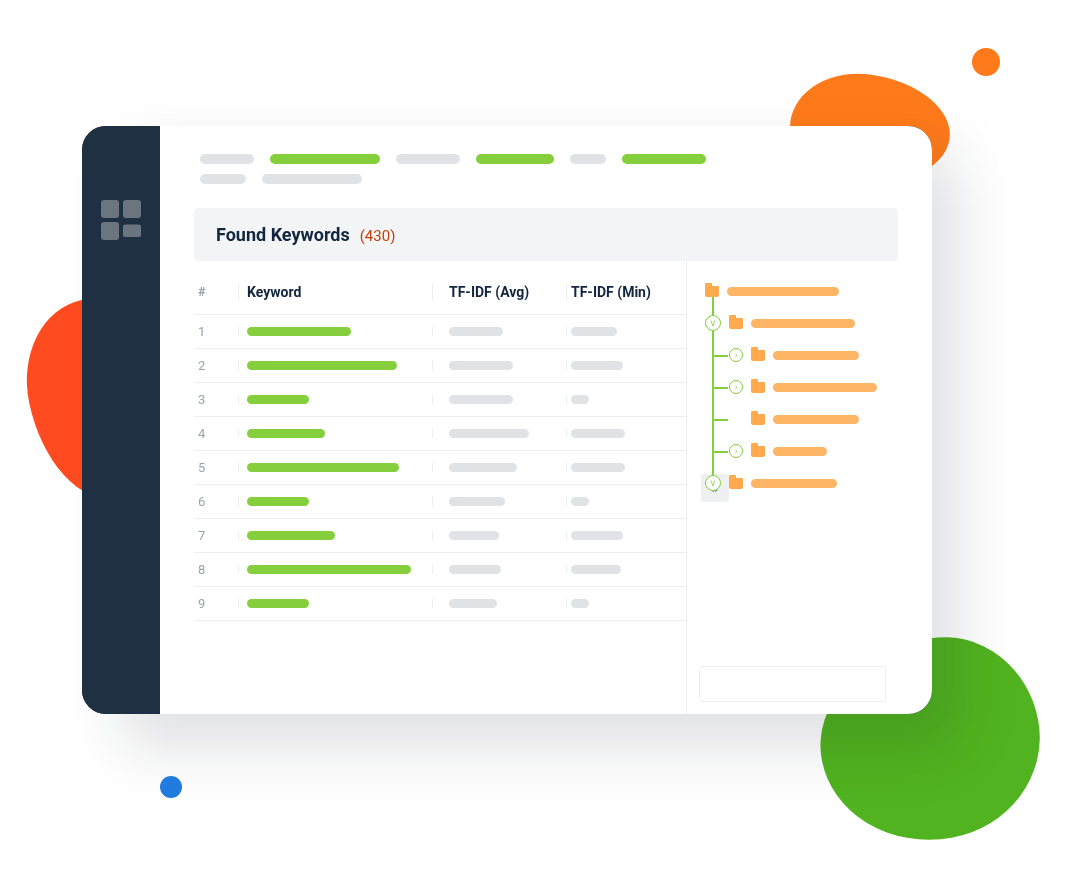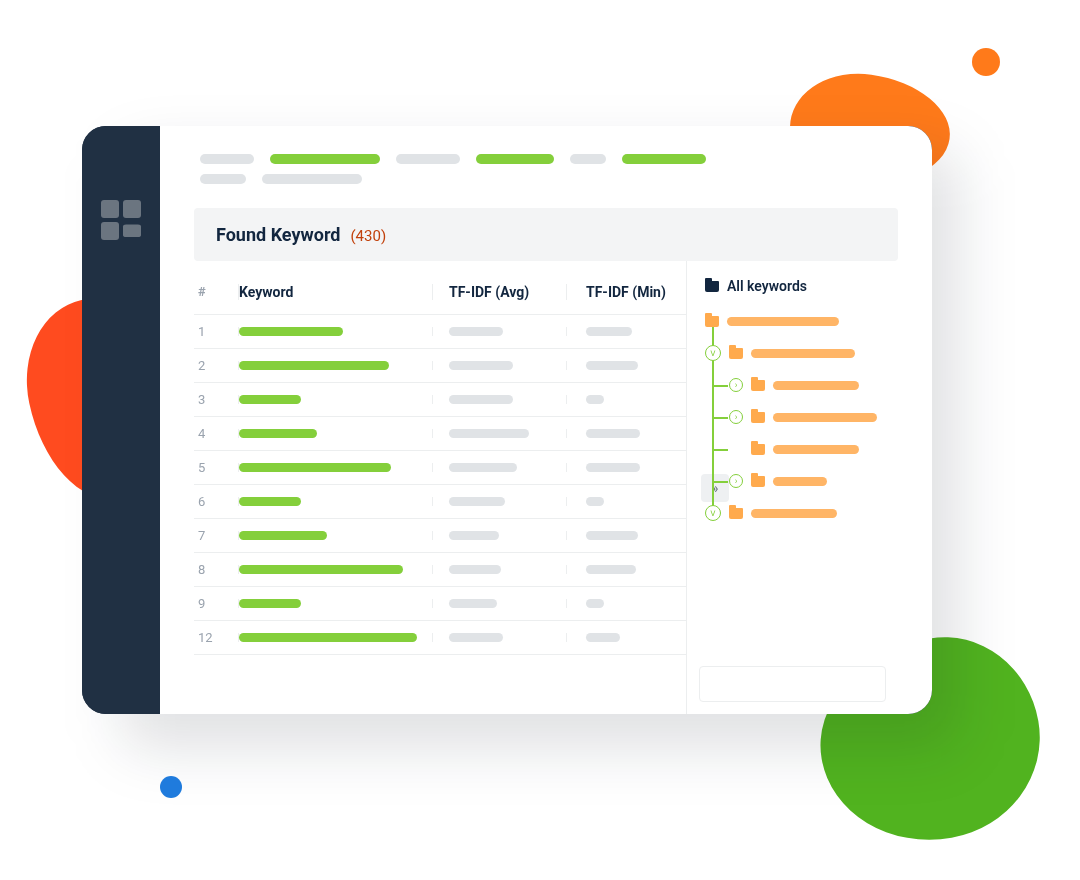--- a/index.html
+++ b/index.html
@@ -228,7 +228,7 @@
     </div>
 
     <div class="section-header">
-      <span class="section-title">Found Keyword</span>
+      <span class="section-title">Found Keywords</span>
       <span class="section-count">(430)</span>
     </div>
 

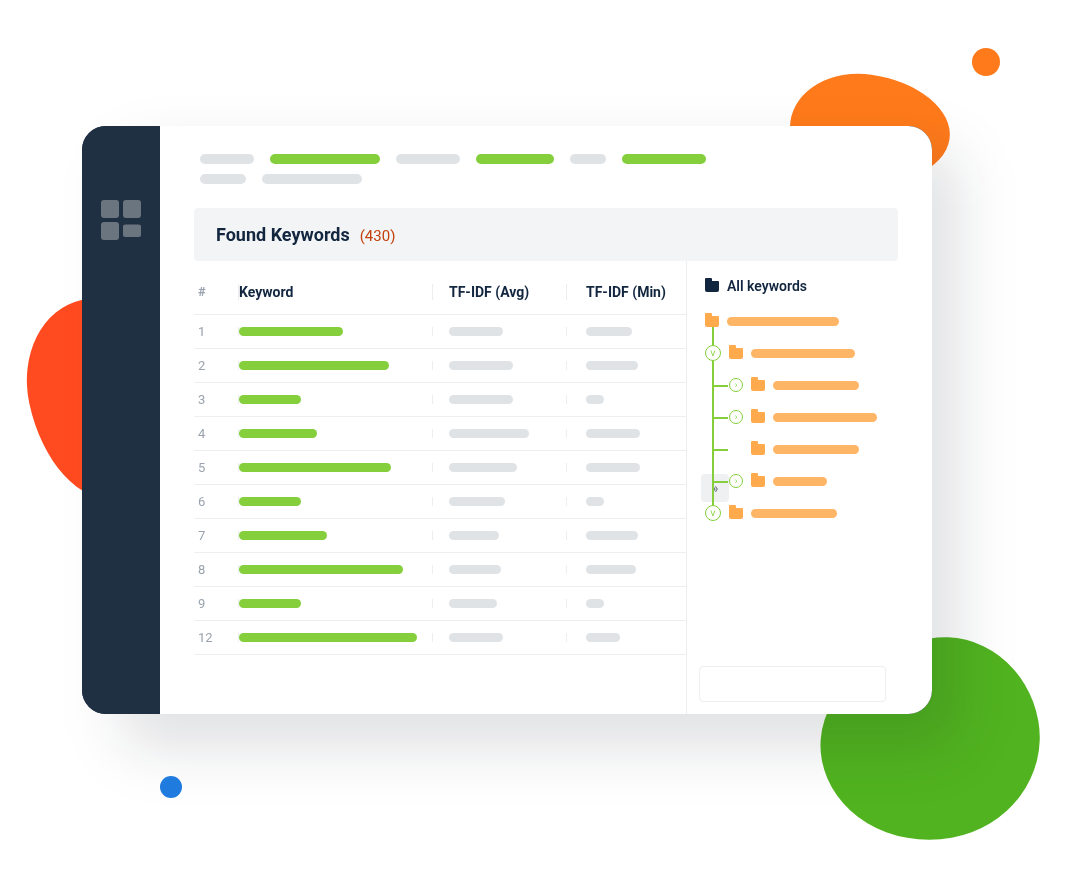--- a/index.html
+++ b/index.html
@@ -137,7 +137,7 @@
   .thead { height: 46px; font-weight: 700; font-size: 14px; }
   .trow { height: 34px; }
   .col-num { width: 44px; text-align: left; color: #9aa3ae; font-size: 13px; padding-left: 4px;}
-  .col-kw  { flex: 1; min-width: 0; border-left: 1px solid #eceeef; padding-left: 0; font-size: 14px;}
+  .col-kw  { flex: 1; min-width: 0; border-left: 1px solid #eceeef; padding-left: 8px; font-size: 14px;}
   .col-avg { width: 134px; border-left: 1px solid #eceeef; padding-left: 16px; font-size: 14px;}
   .col-min { width: 120px; border-left: 1px solid #eceeef; padding-left: 19px; font-size: 14px;}
   .bar { height: 9px; border-radius: 5px; }

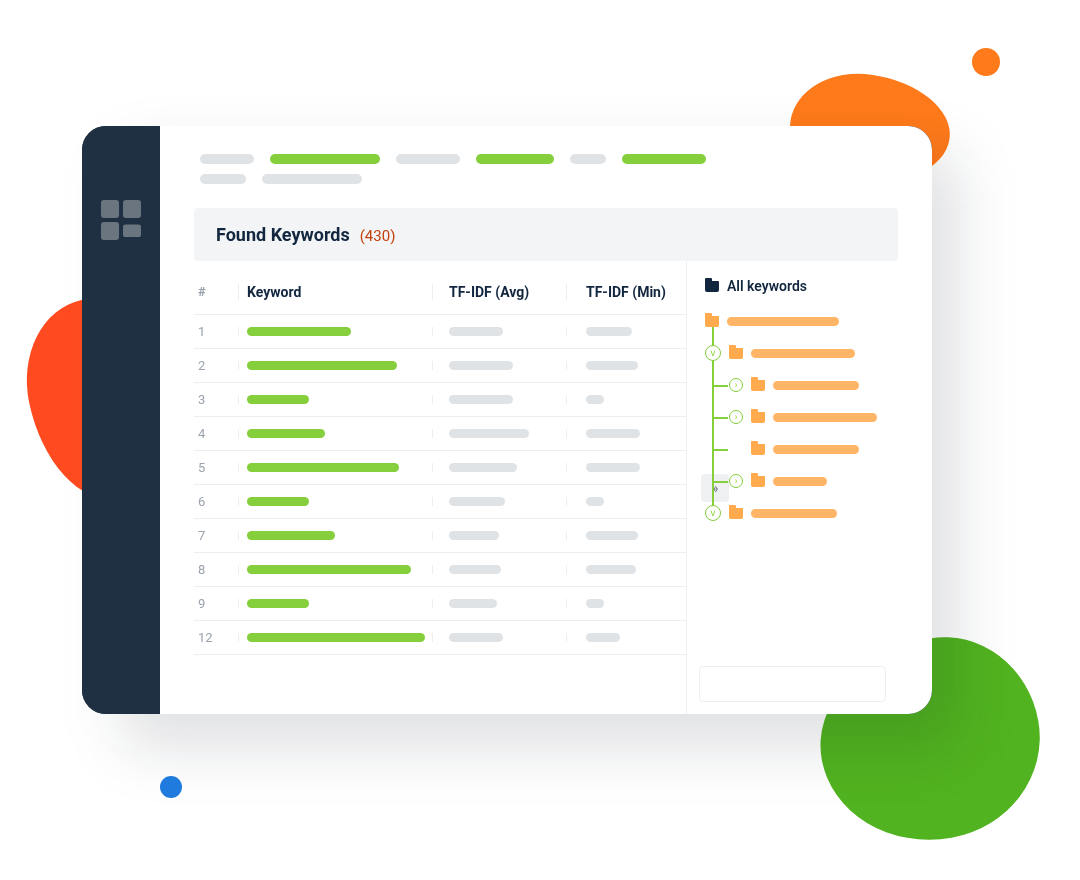--- a/index.html
+++ b/index.html
@@ -139,7 +139,7 @@
   .col-num { width: 44px; text-align: left; color: #9aa3ae; font-size: 13px; padding-left: 4px;}
   .col-kw  { flex: 1; min-width: 0; border-left: 1px solid #eceeef; padding-left: 8px; font-size: 14px;}
   .col-avg { width: 134px; border-left: 1px solid #eceeef; padding-left: 16px; font-size: 14px;}
-  .col-min { width: 120px; border-left: 1px solid #eceeef; padding-left: 19px; font-size: 14px;}
+  .col-min { width: 120px; border-left: 1px solid #eceeef; padding-left: 4px; font-size: 14px;}
   .bar { height: 9px; border-radius: 5px; }
 
   

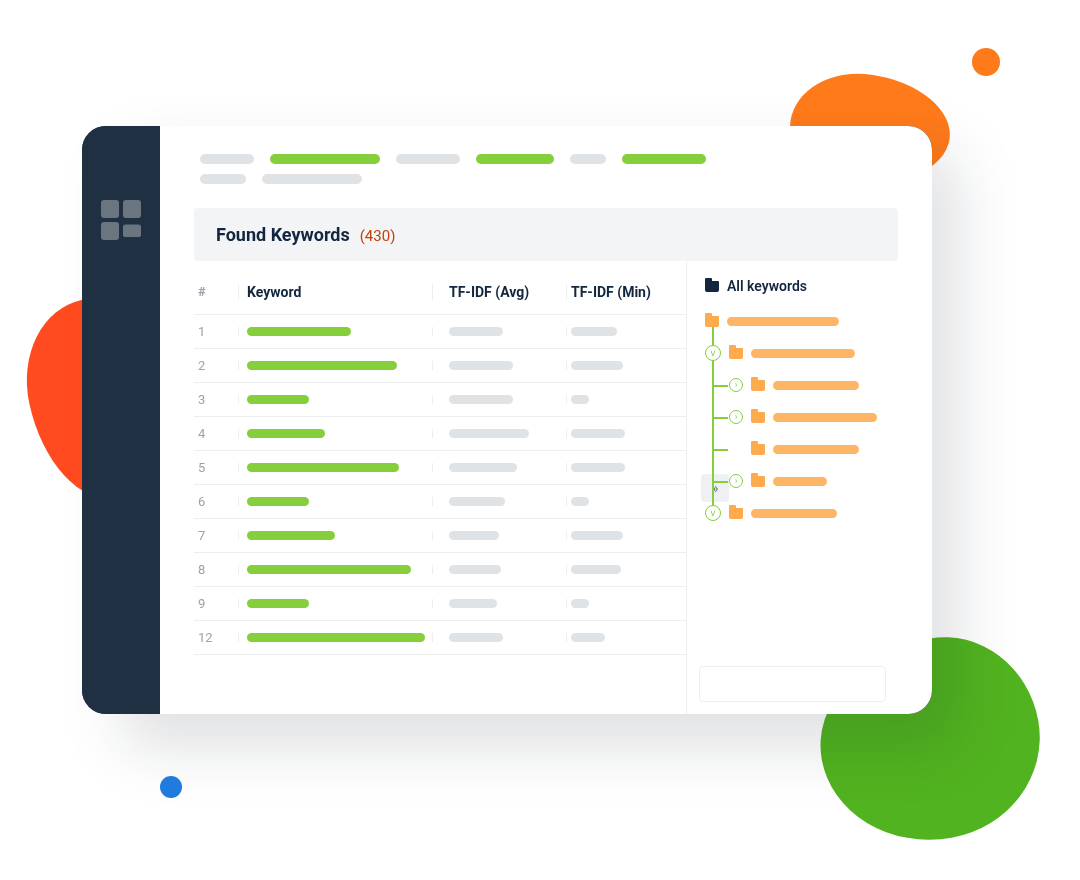--- a/index.html
+++ b/index.html
@@ -366,10 +366,6 @@
 
       <div class="groups">
         <div class="collapse-btn">»</div>
-        <div class="group-row">
-          <span class="folder-icon"></span>
-          <span>All keywords</span>
-        </div>
         <div class="tree" id="tree">
           <div class="tree-line"></div>
         <div class="tree-node">

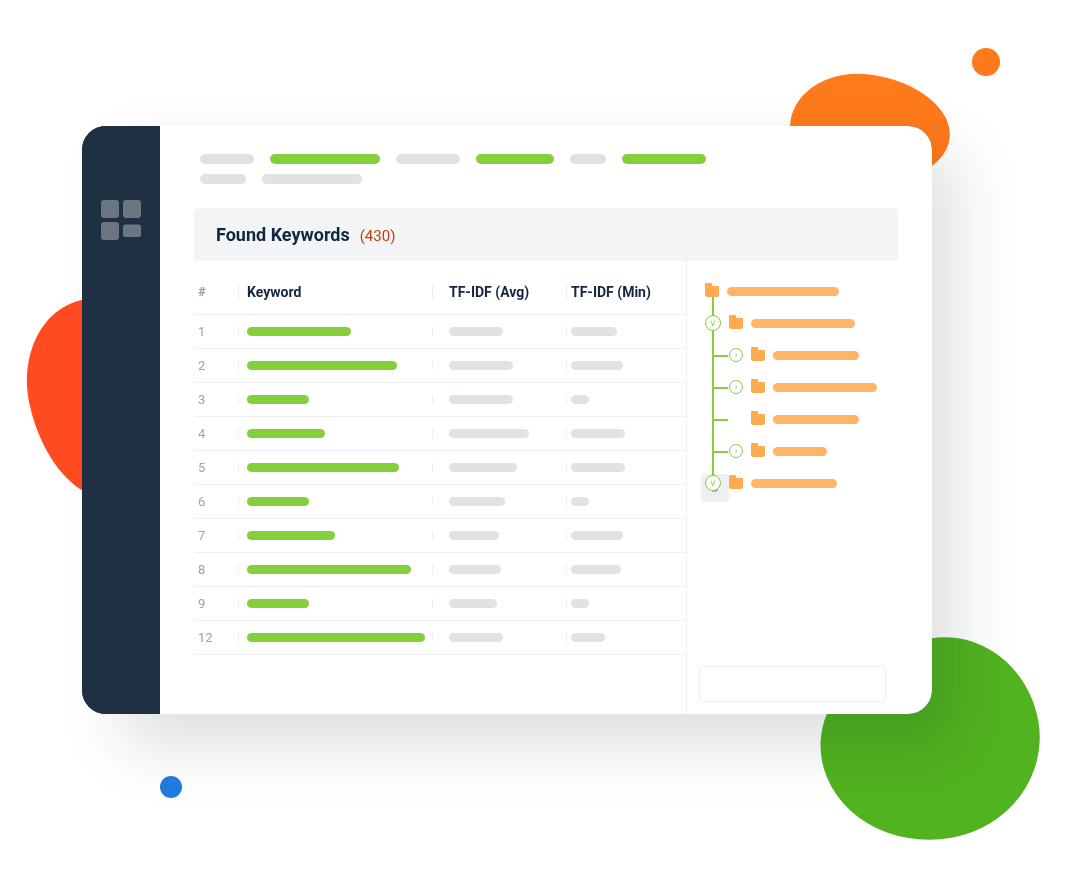--- a/index.html
+++ b/index.html
@@ -349,18 +349,6 @@
                 <div class="bar grey" style="width:18px"></div>
               </div>
             </div>
-            <div class="trow">
-              <div class="col-num">12</div>
-              <div class="col-kw">
-                <div class="bar green" style="width:178px"></div>
-              </div>
-              <div class="col-avg">
-                <div class="bar grey" style="width:54px"></div>
-              </div>
-              <div class="col-min">
-                <div class="bar grey" style="width:34px"></div>
-              </div>
-            </div>
           </div>
       </div>
 

